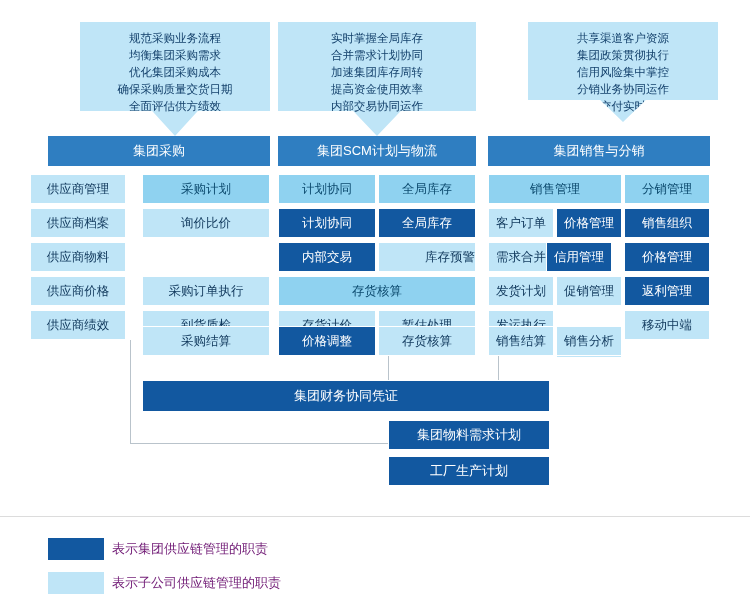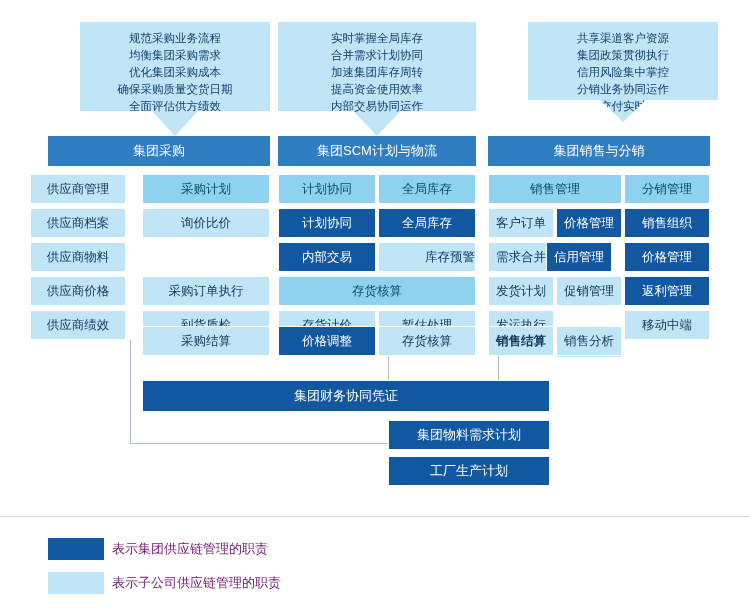--- a/index.html
+++ b/index.html
@@ -252,7 +252,7 @@
     <span>移动中端</span>
   </div>
 
-  <div class="box light" style="left:488px; top:326px; width:66px; height:30px;font-weight:bold;">
+  <div class="box light" style="left:488px; top:326px; width:66px; height:30px;">
     <span>销售结算</span>
   </div>
   <div class="box light" style="left:556px; top:326px; width:66px; height:30px;">

